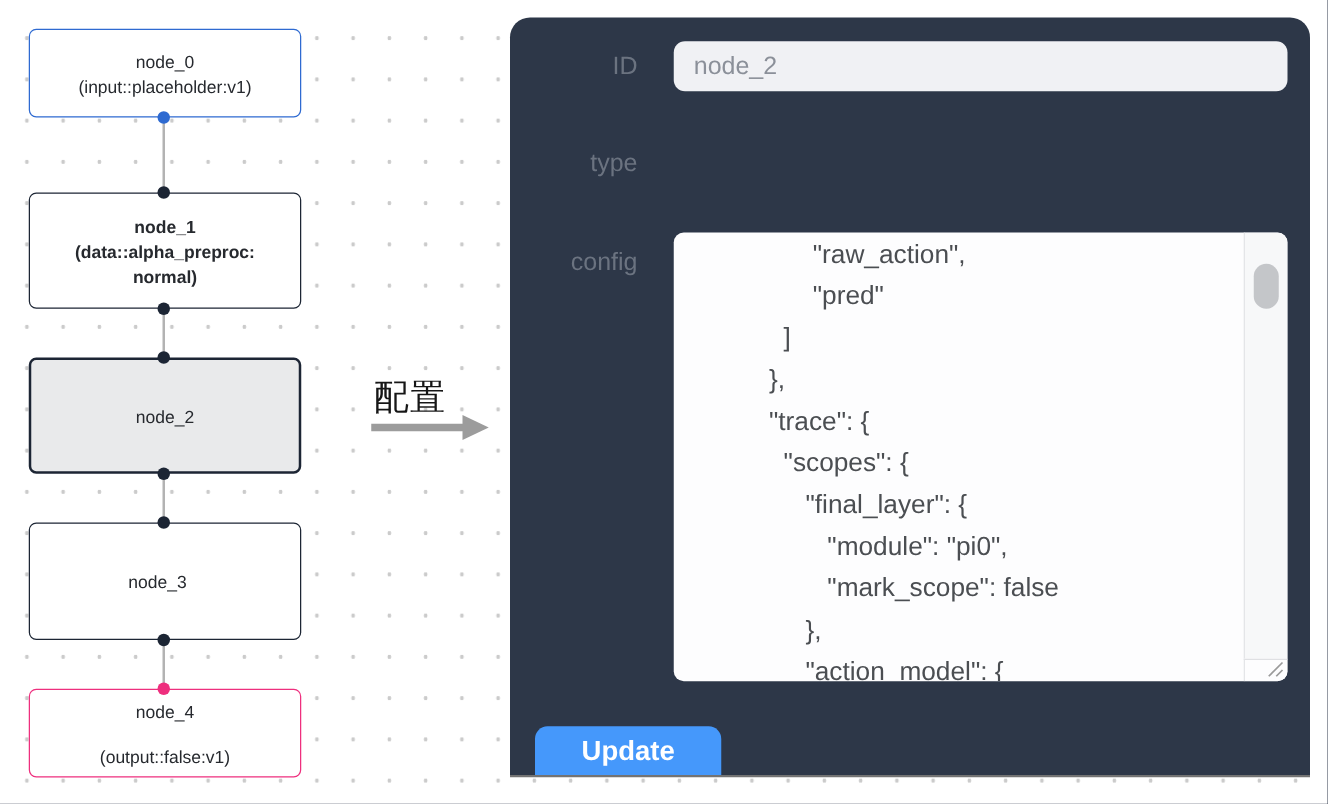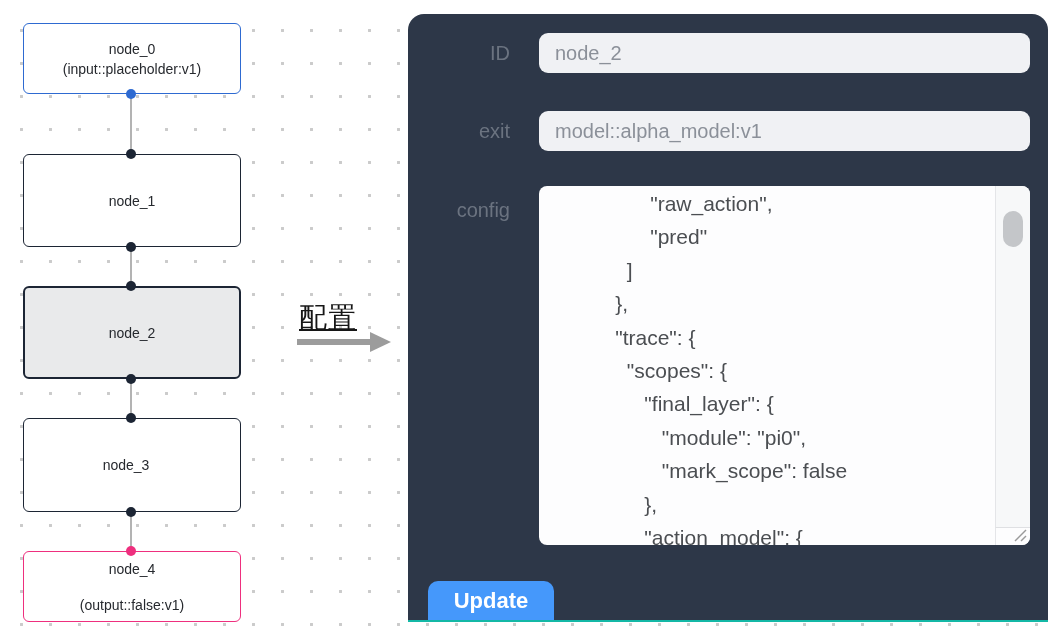--- a/index.html
+++ b/index.html
@@ -53,7 +53,7 @@
     position:absolute; left:408px; top:14px; width:640px; height:608px;
     background:var(--panel_bg,#2d3748);
     border-radius:16px 16px 0 0;
-    border-bottom:2px solid #14b8a6;
+    border-bottom:2px solid #737373;
     z-index:4;
   }
   .field-label { position:absolute; left:0; width:102px; text-align:right;

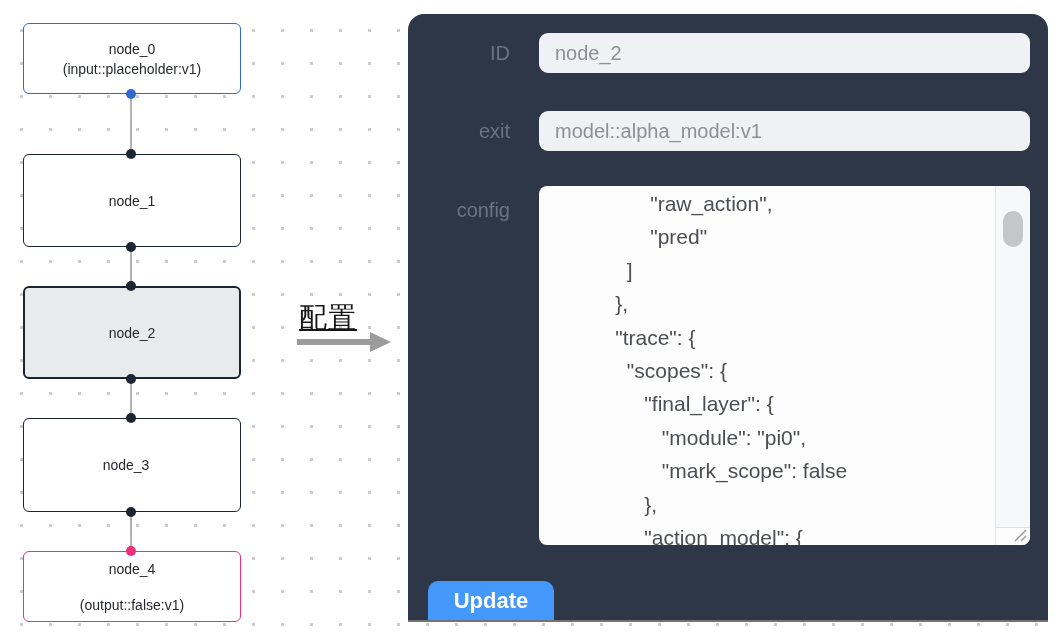--- a/index.html
+++ b/index.html
@@ -150,7 +150,7 @@
   <div class="field-label lbl-id">ID</div>
   <input class="text-input inp-id" type="text" value="node_2" style="">
 
-  <div class="field-label lbl-type">exit</div>
+  <div class="field-label lbl-type">type</div>
   <input class="text-input inp-type" type="text" value="model::alpha_model:v1" style="">
 
   <div class="field-label lbl-config">config</div>

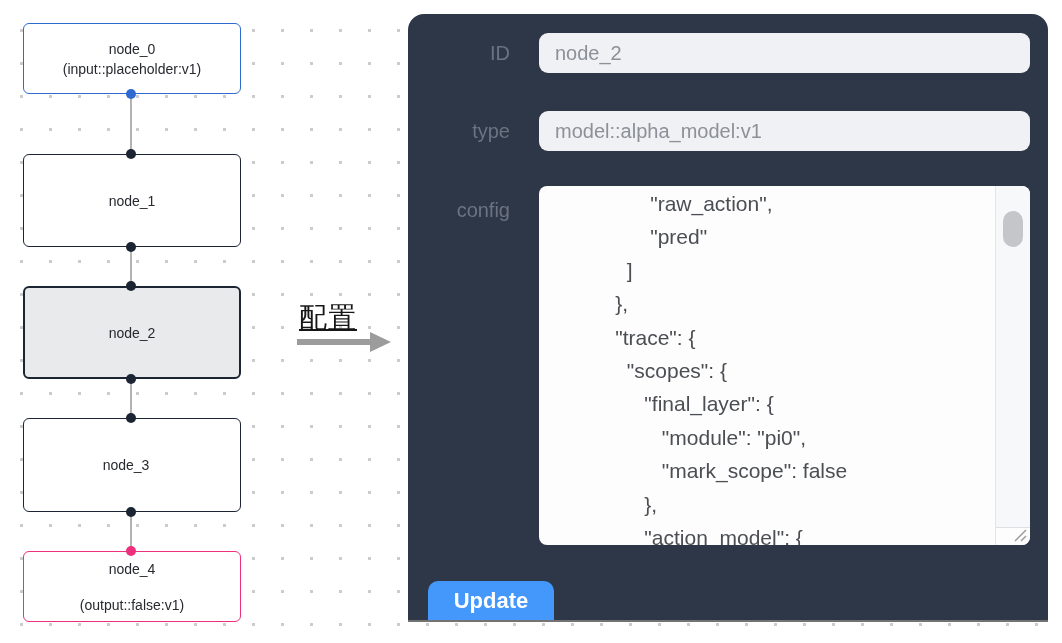--- a/index.html
+++ b/index.html
@@ -151,7 +151,6 @@
   <input class="text-input inp-id" type="text" value="node_2" style="">
 
   <div class="field-label lbl-type">type</div>
-  <input class="text-input inp-type" type="text" value="model::alpha_model:v1" style="">
 
   <div class="field-label lbl-config">config</div>
 

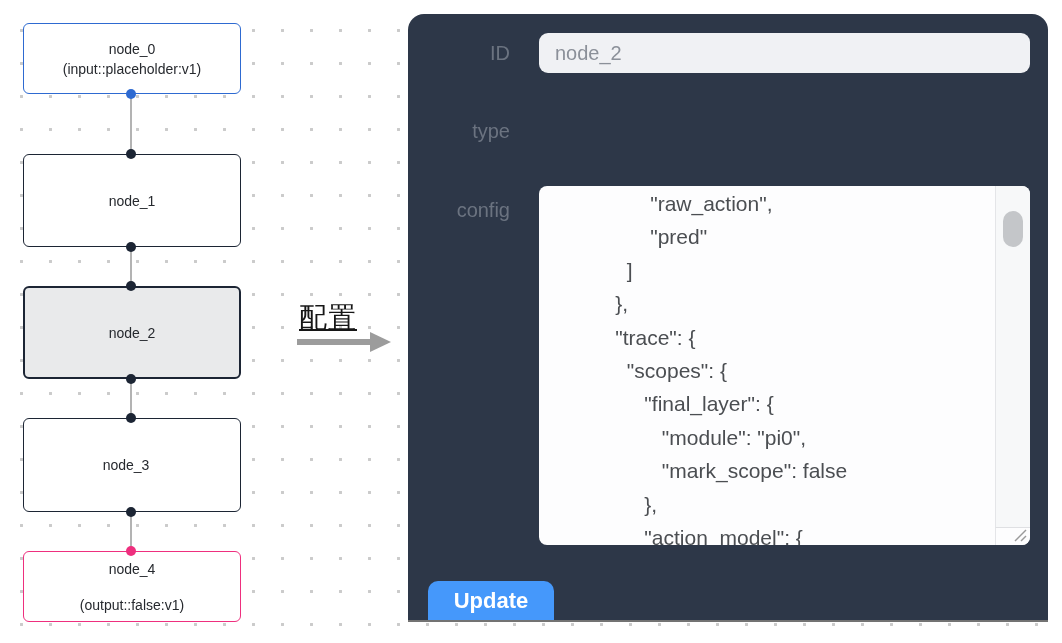--- a/index.html
+++ b/index.html
@@ -36,7 +36,7 @@
   .node.v-selected { background:var(--selected_bg,#e9eaeb); border-width:2px; }
 
   .n0 { top:23px;  height:71px; }
-  .n1 { top:154px; height:93px; }
+  .n1 { top:154px; height:93px;font-weight:bold; }
   .n2 { top:286px; height:93px; }
   .n3 { top:418px; height:94px;padding-left:22px; }
   .n4 { top:551px; height:71px; }

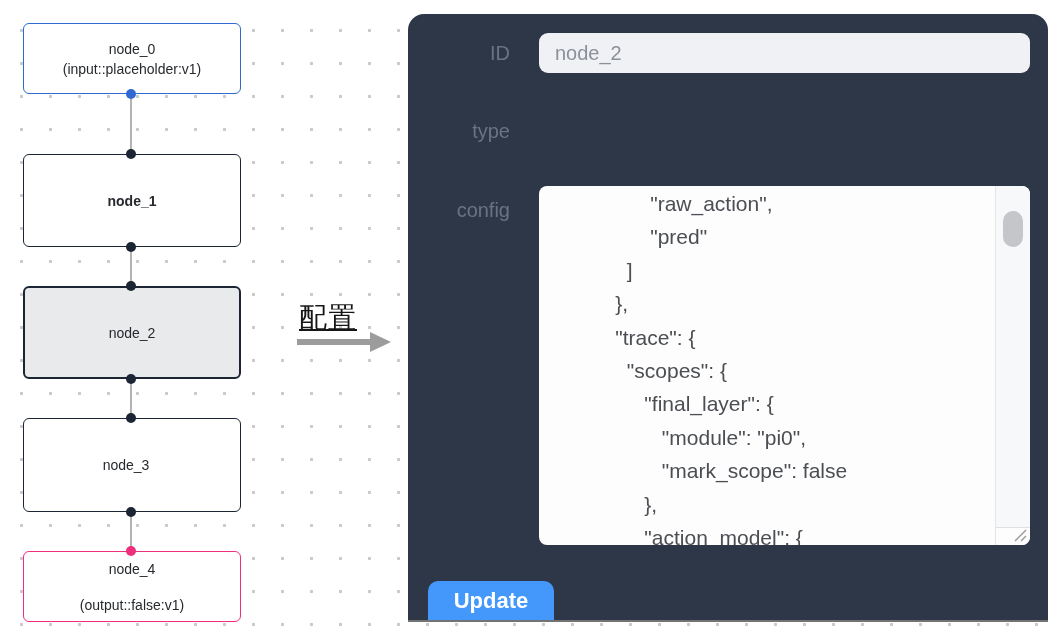--- a/index.html
+++ b/index.html
@@ -119,6 +119,7 @@
   </div>
   <div class="node n1">
     <div>node_1</div>
+    <div class="sub">(data::alpha_preproc:normal)</div>
   </div>
   <div class="node n2 v-selected">
     <div>node_2</div>

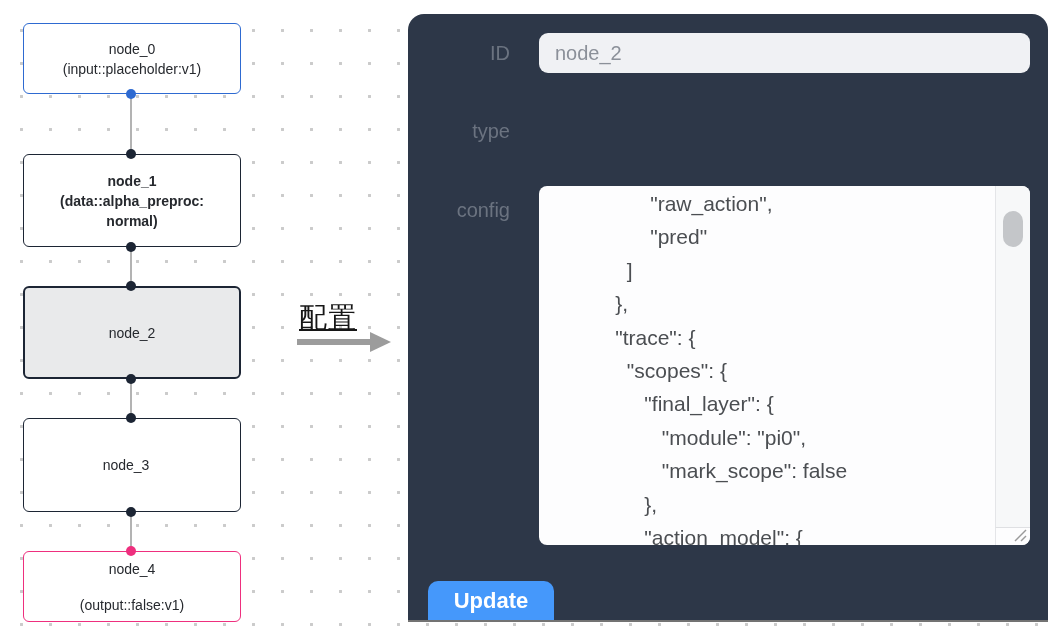--- a/index.html
+++ b/index.html
@@ -42,7 +42,7 @@
   .n4 { top:551px; height:71px; }
 
   
-  .anno-label { position:absolute; left:299px; top:299px; font-size:28px; font-weight:500; color:#161616; letter-spacing:1px;text-decoration:underline; }
+  .anno-label { position:absolute; left:299px; top:299px; font-size:28px; font-weight:500; color:#161616; letter-spacing:1px; }
   .arrow-shaft { position:absolute; left:297px; top:339px; width:74px; height:6px; background:#9c9c9c; }
   .arrow-head  { position:absolute; left:370px; top:332px; width:0; height:0;
                  border-top:10px solid transparent; border-bottom:10px solid transparent;

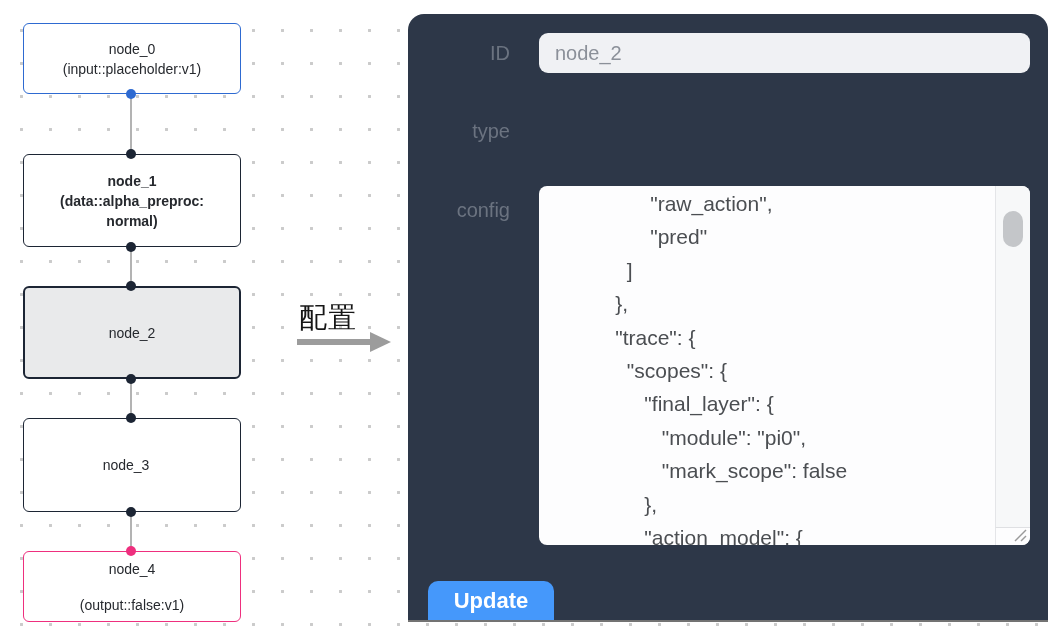--- a/index.html
+++ b/index.html
@@ -96,7 +96,7 @@
   .resize-corner svg { position:absolute; right:3px; bottom:3px; }
 
   .update-btn {
-    position:absolute; left:20px; top:567px; width:126px; height:39px;
+    position:absolute; left:20px; top:567px; width:149px; height:39px;
     background:var(--button_blue,#4598fb); color:#ffffff;
     border:none; border-radius:10px 10px 0 0;
     font-family:inherit; font-size:22px; font-weight:600; line-height:39px;

